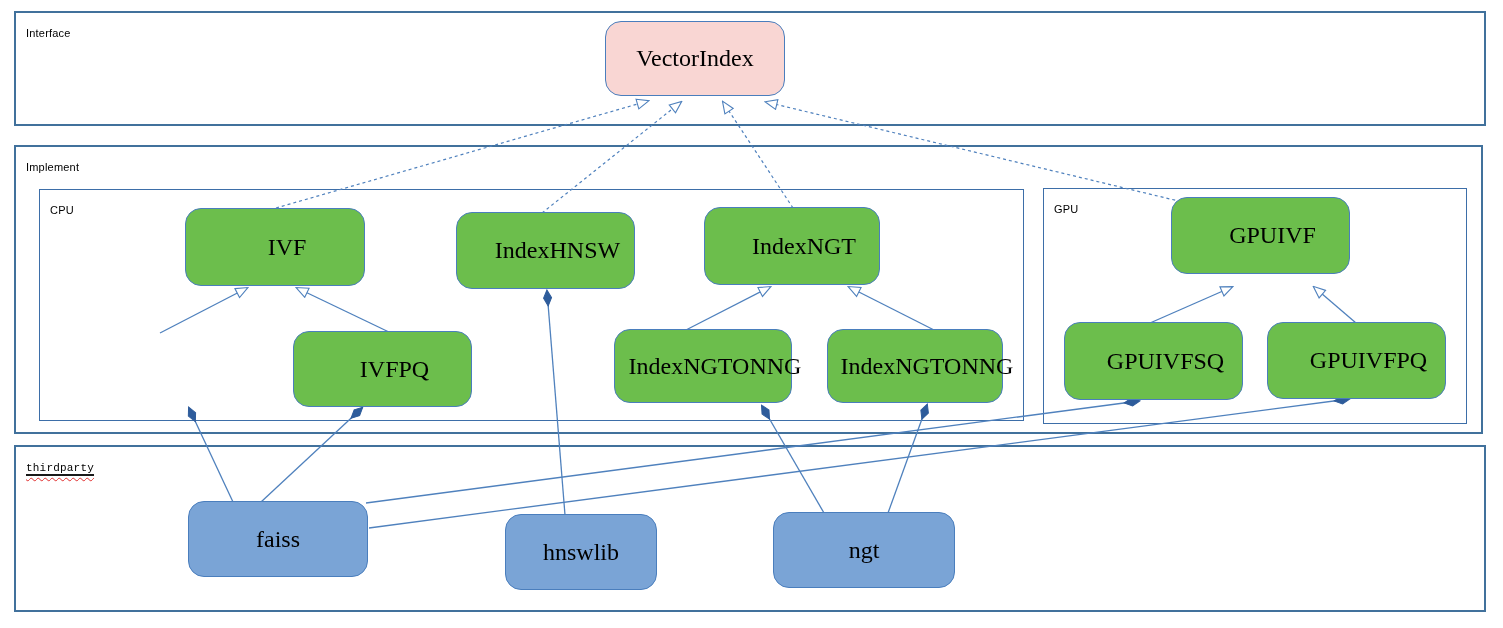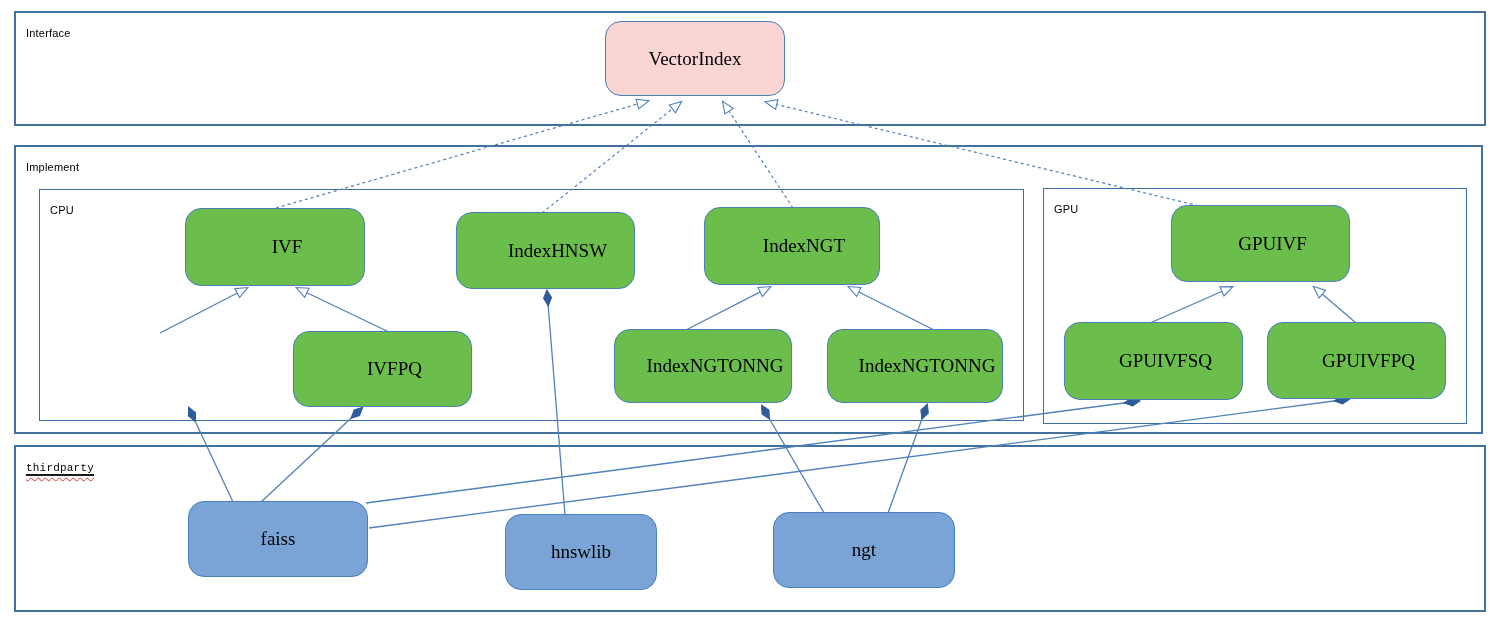--- a/index.html
+++ b/index.html
@@ -37,7 +37,7 @@
     position:absolute; box-sizing:border-box; z-index:3;
     border:1.5px solid #4a7ebd; border-radius:16px;
     display:flex; align-items:center; justify-content:center;
-    font-family:"Liberation Serif", serif; font-size:19px; color:#000;
+    font-family:"Liberation Serif", serif; font-size:24px; color:#000;
   }
   .node.pink  { background:#f9d6d3; }
   .node.green { background:#6cbe4c;padding-left:24px; }

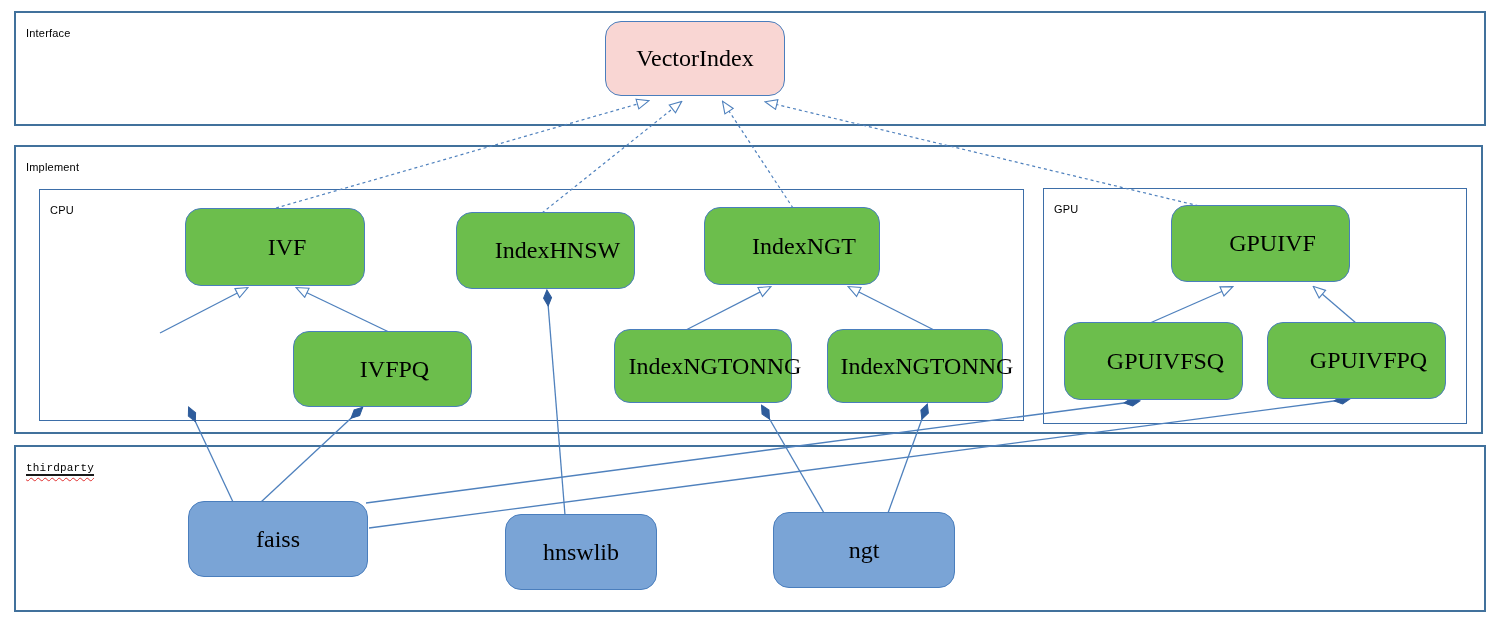--- a/index.html
+++ b/index.html
@@ -114,7 +114,7 @@
   <div class="node green" style="left:704px;top:207px;width:176px;height:78px">
     <span>IndexNGT</span>
   </div>
-  <div class="node green" style="left:1171px;top:205px;width:179px;height:77px">
+  <div class="node green" style="left:1171px;top:197px;width:179px;height:77px">
     <span>GPUIVF</span>
   </div>
 

